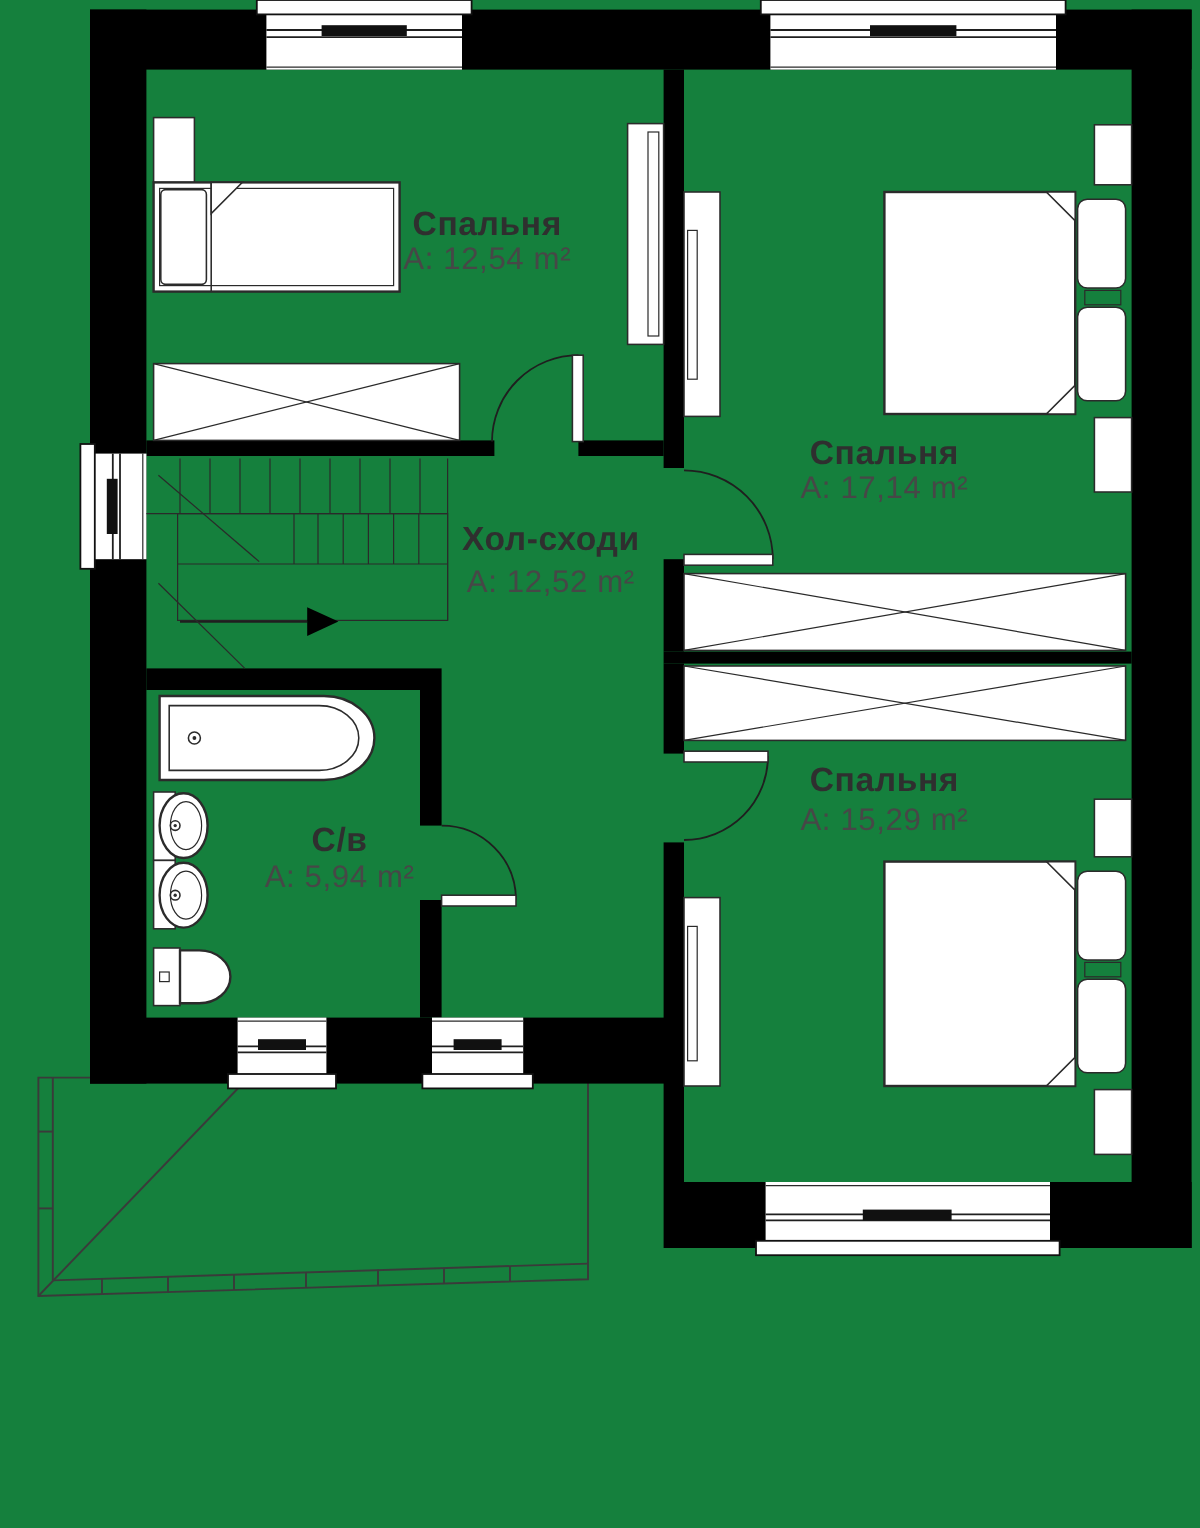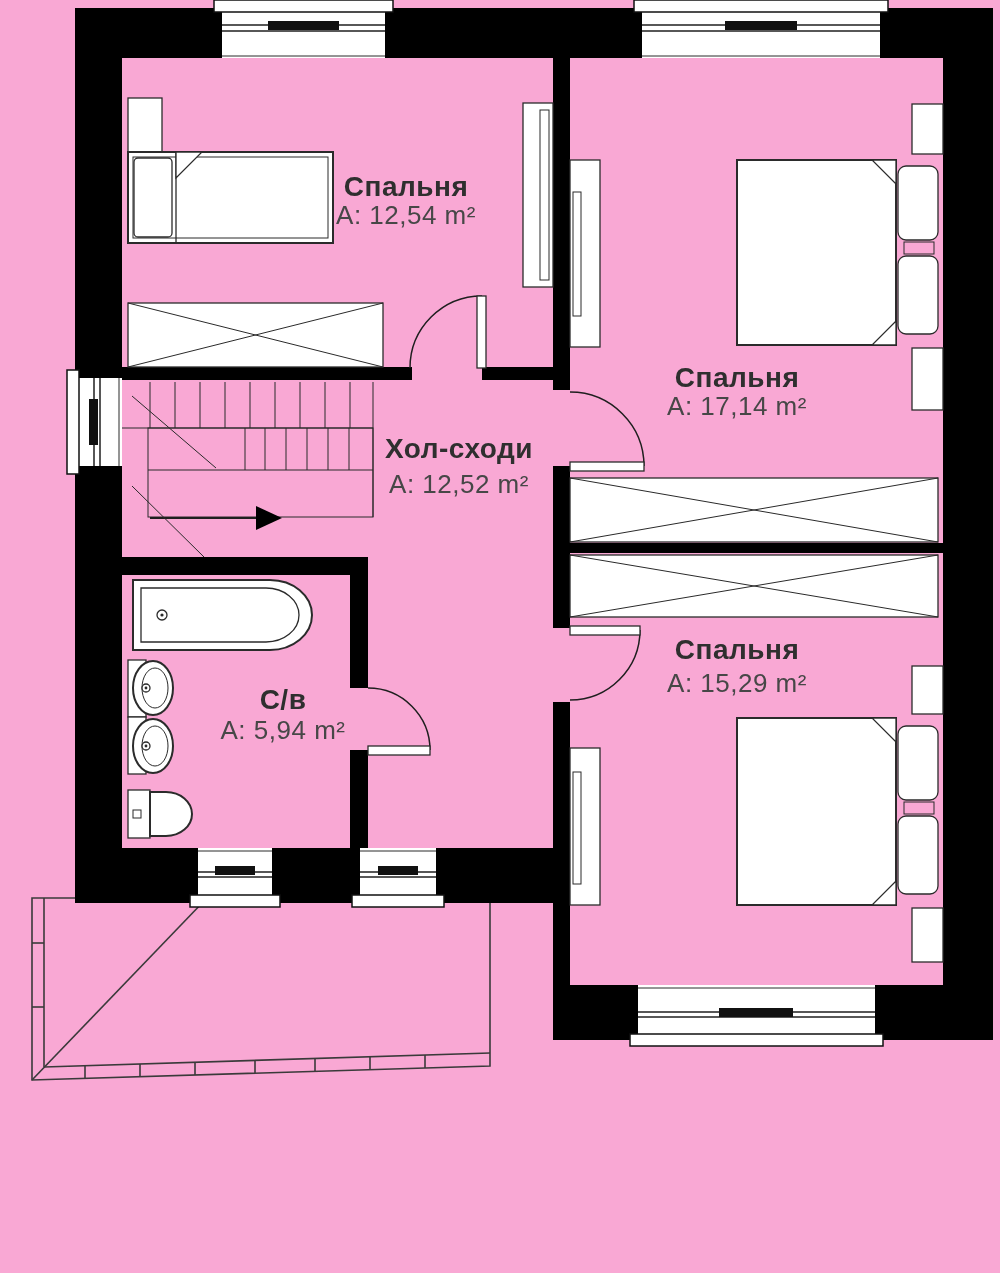--- a/index.html
+++ b/index.html
@@ -3,7 +3,7 @@
 <meta charset="utf-8">
 <style>
   html,body{margin:0;padding:0;background:#ffffff;}
-  .stage{position:relative;width:1000px;height:1273px;background:#f9a8d4;overflow:hidden;
+  .stage{position:relative;width:1000px;height:1273px;background:#15803d;overflow:hidden;
          font-family:"Liberation Sans", sans-serif;}
   svg{display:block;}
   

